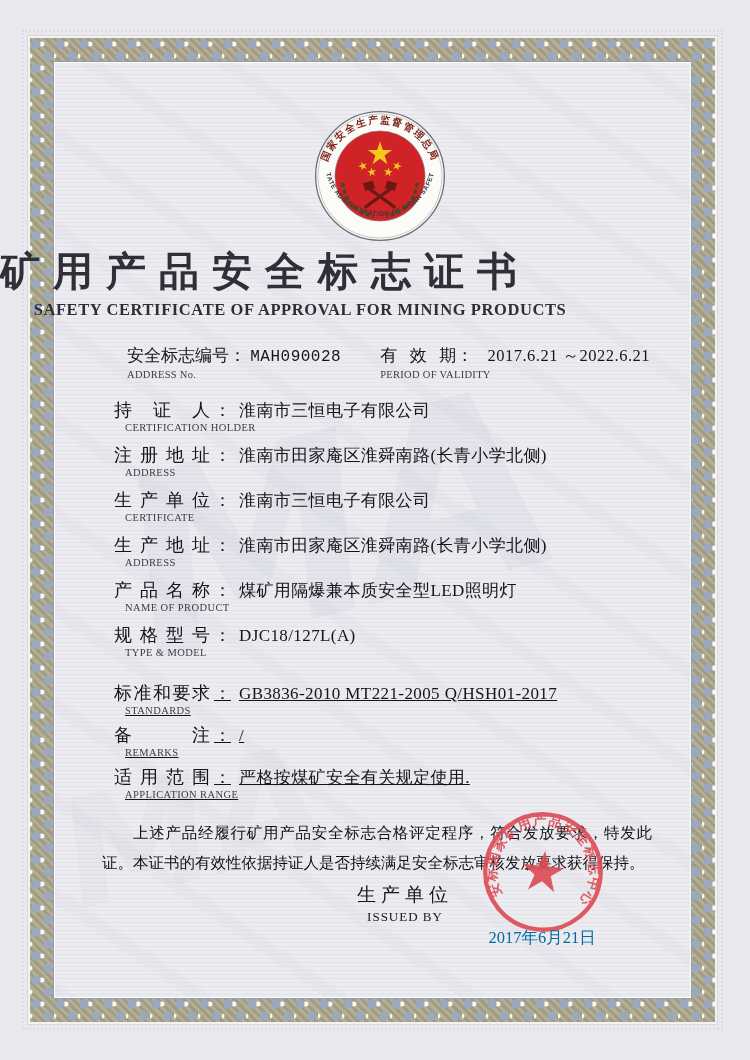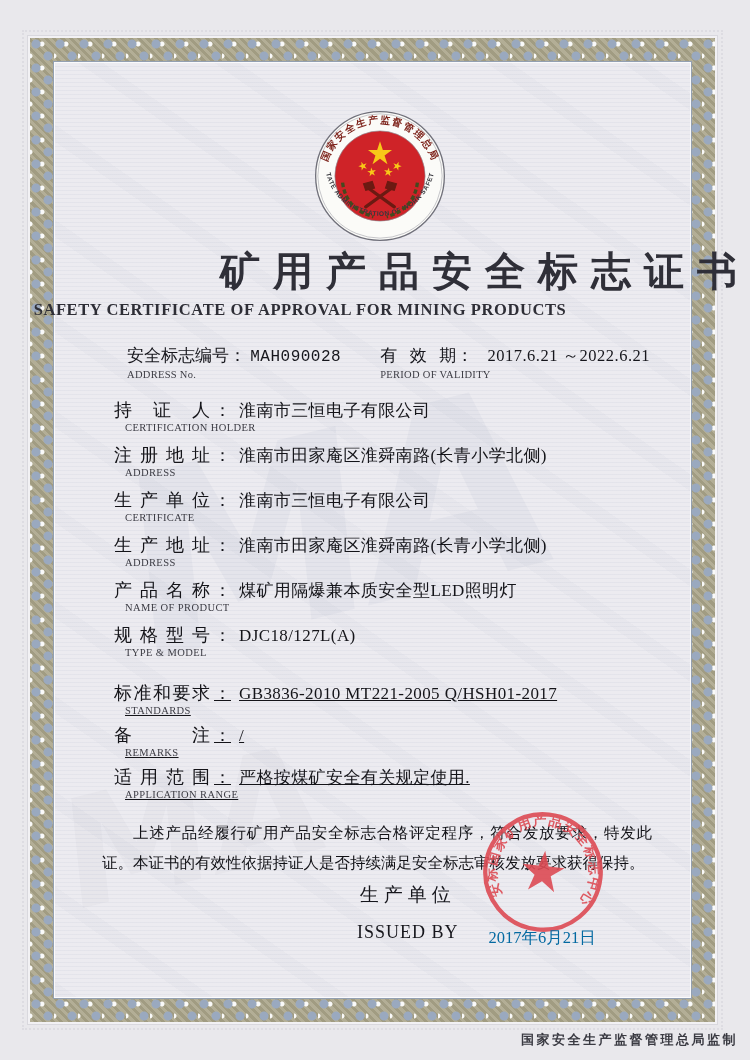--- a/index.html
+++ b/index.html
@@ -30,7 +30,7 @@
   
   .emblem{position:absolute;left:314px;top:110px;width:132px;height:132px;}
   
-  .title{position:absolute;top:244px;left:0;width:750px;text-align:right;font-size:40px;font-weight:bold;
+  .title{position:absolute;top:244px;left:0;width:750px;text-align:left;font-size:40px;font-weight:bold;
     letter-spacing:13px;color:#2f2f38;font-family:"Liberation Serif",serif;}
   .subtitle{position:absolute;top:300px;left:0;width:600px;text-align:center;font-size:16.5px;font-weight:bold;
     letter-spacing:.6px;color:#2e2e36;}

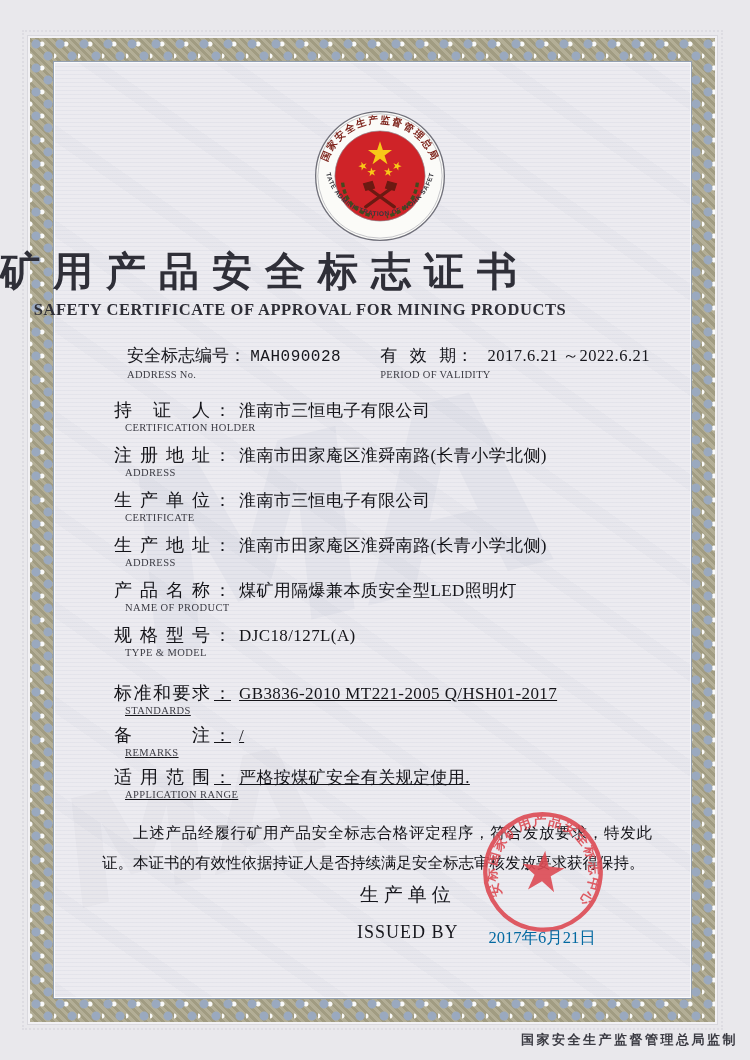--- a/index.html
+++ b/index.html
@@ -57,7 +57,7 @@
   
   .issued{position:absolute;top:882px;left:357px;text-align:center;color:#16161c;}
   .issued .zh{font-size:19px;letter-spacing:5px;}
-  .issued .en{font-size:18px;letter-spacing:1px;margin-top:14px;}
+  .issued .en{font-size:13px;letter-spacing:1px;margin-top:1px;}
   .seal{position:absolute;left:481px;top:810px;width:124px;height:124px;opacity:.9;transform:rotate(6deg);}
   .date{position:absolute;top:927px;left:452px;width:180px;text-align:center;font-size:16.5px;color:#0369a1;}
   

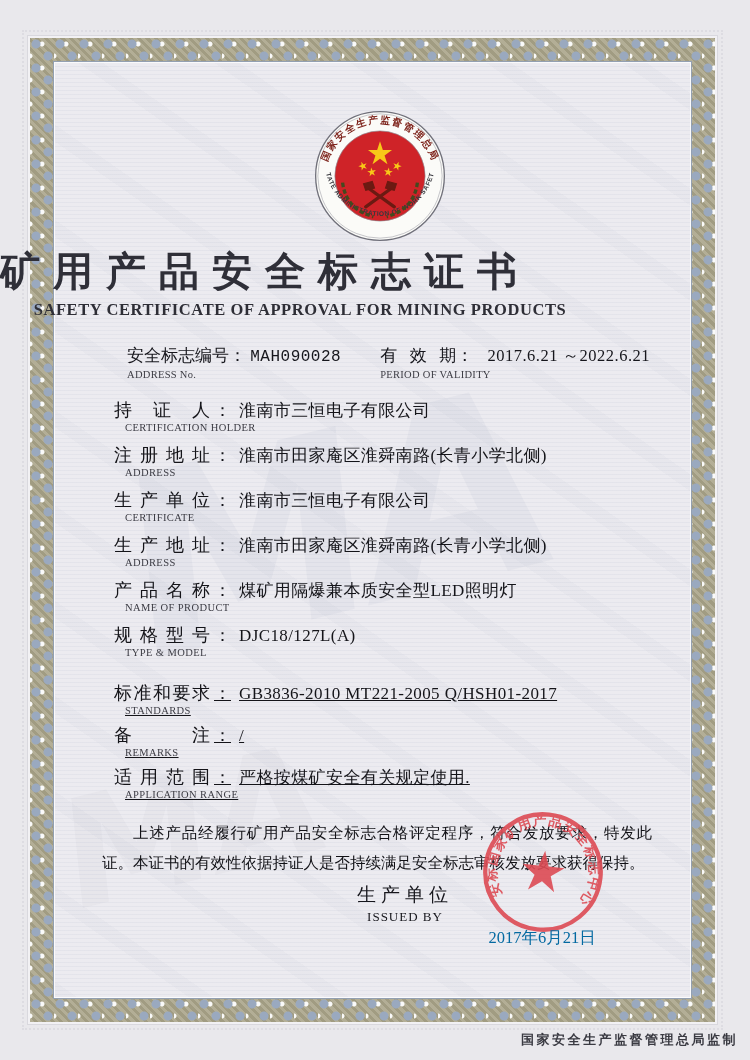--- a/index.html
+++ b/index.html
@@ -201,7 +201,6 @@
 
   </div>
 
-  <div class="footer">国家安全生产监督管理总局监制</div>
 </div>
 
 </body></html>

